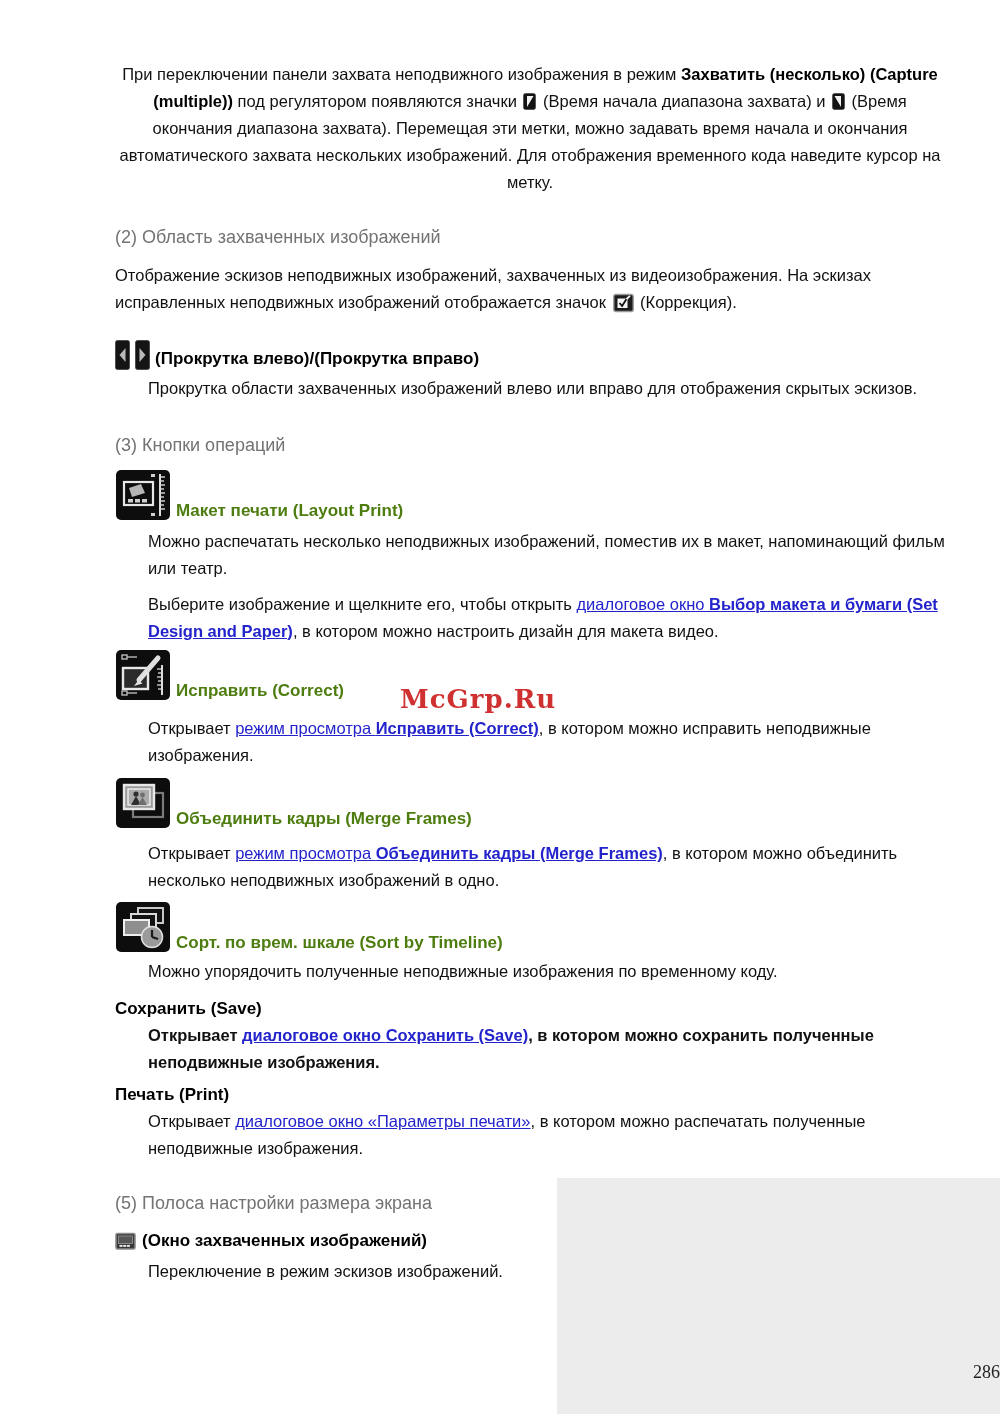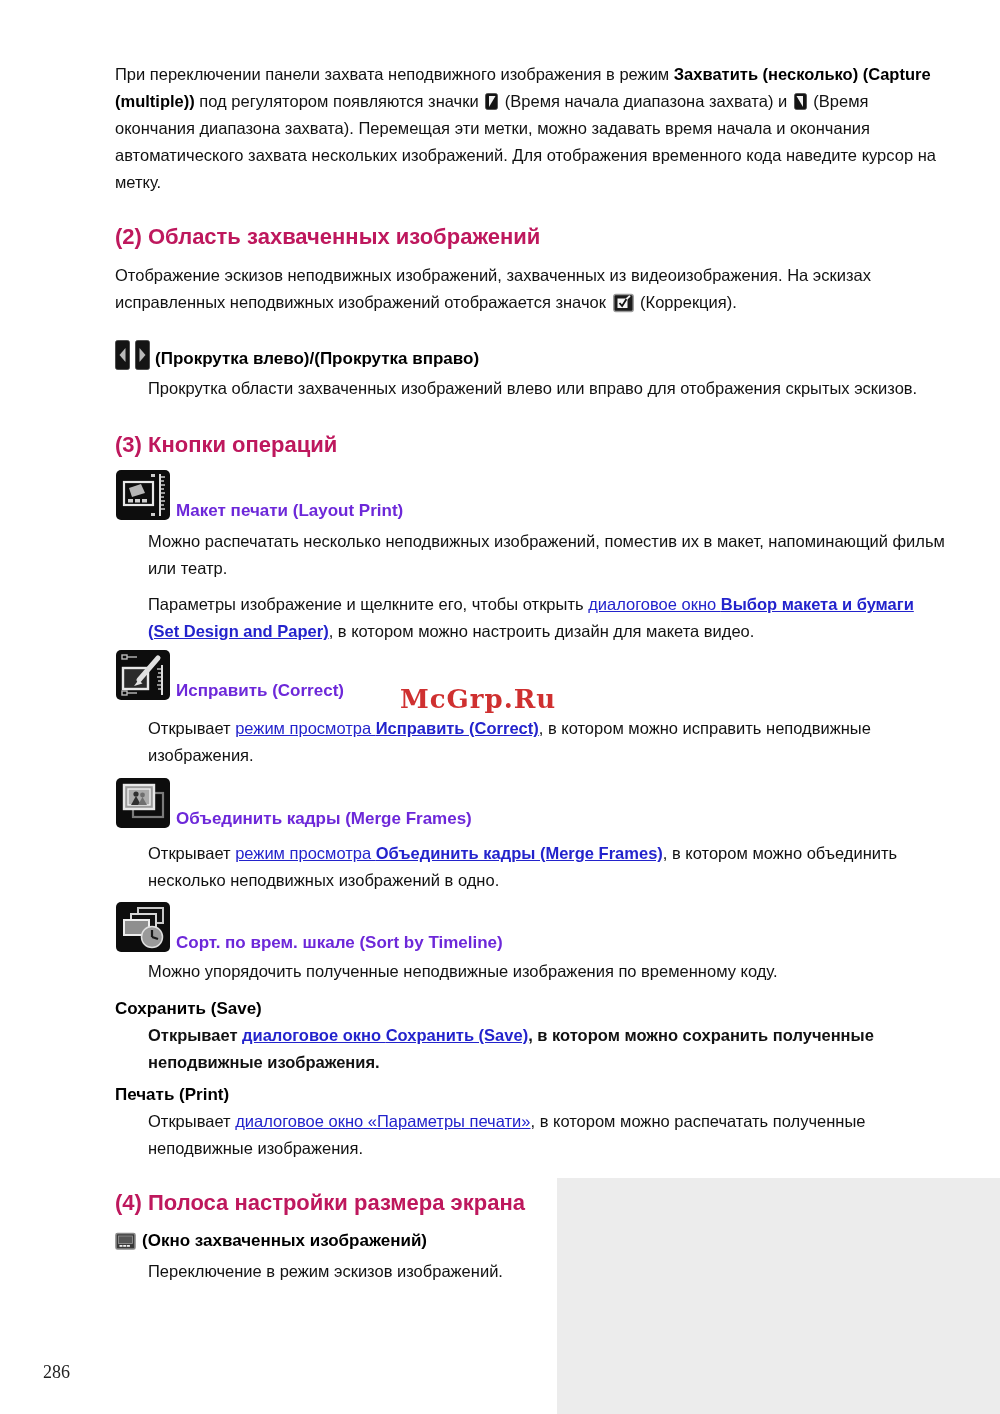--- a/index.html
+++ b/index.html
@@ -12,7 +12,7 @@
   }
   .scan-tint { position:absolute; left:557px; top:1178px; width:443px; height:236px; background:#ececec; }
   .doc { position:absolute; left:115px; top:61px; width:830px; font-size:16.5px; line-height:27px; }
-  .ind { margin-left:33px; }
+  .ind { margin-left:33px;text-align:center; }
   .h2 { font-size:22px; font-weight:bold; line-height:30px; color:#be185d; }
   .h3 { font-size:17px; font-weight:bold; line-height:27px; color:#000; }
   b { color:#000; }

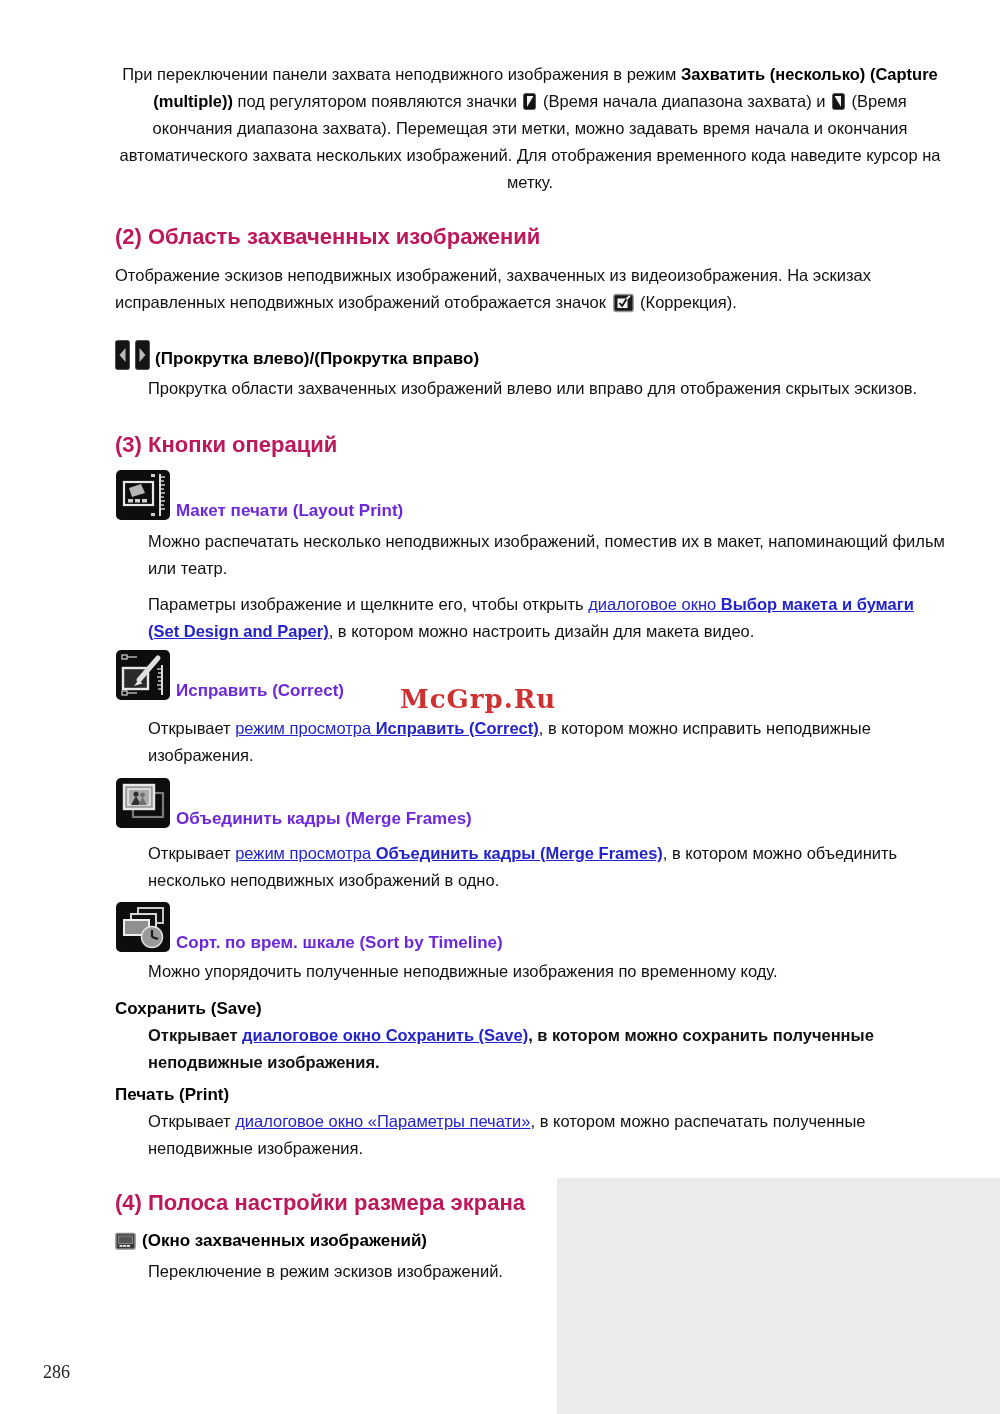--- a/index.html
+++ b/index.html
@@ -13,7 +13,7 @@
   .scan-tint { position:absolute; left:557px; top:1178px; width:443px; height:236px; background:#ececec; }
   .doc { position:absolute; left:115px; top:61px; width:830px; font-size:16.5px; line-height:27px; }
   .ind { margin-left:33px;text-align:center; }
-  .h2 { font-size:22px; font-weight:bold; line-height:30px; color:#be185d; }
+  .h2 { font-size:18px; font-weight:normal; line-height:30px; color:#737373; }
   .h3 { font-size:17px; font-weight:bold; line-height:27px; color:#000; }
   b { color:#000; }
   .link { color:#2323cc; text-decoration:underline; cursor:pointer; }

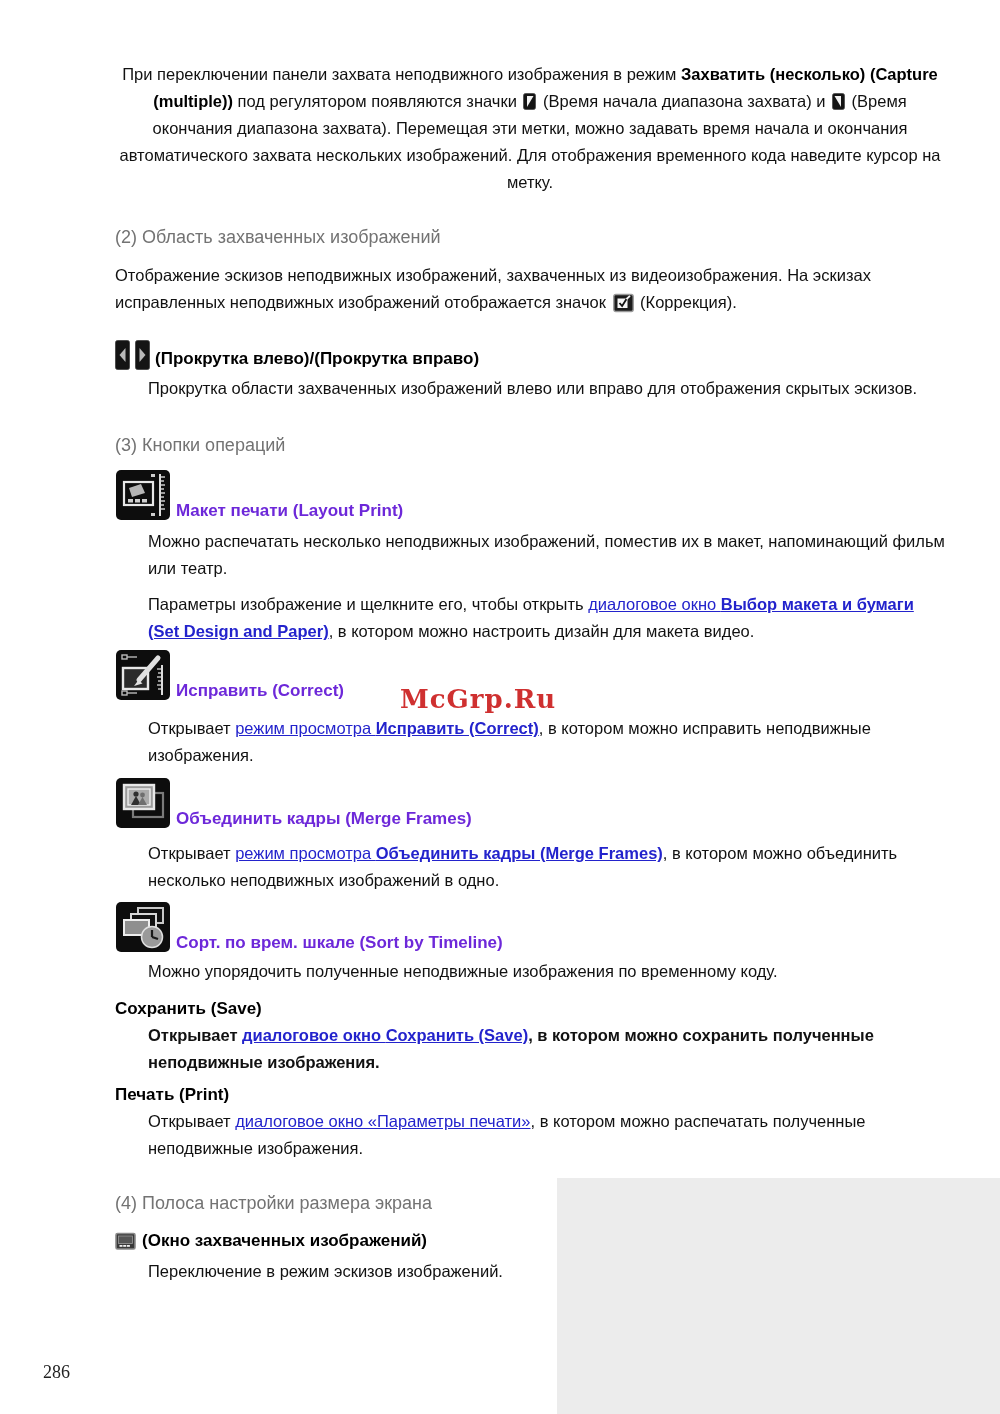--- a/index.html
+++ b/index.html
@@ -19,7 +19,7 @@
   .link { color:#2323cc; text-decoration:underline; cursor:pointer; }
   .link b { color:#2323cc; }
   .iconrow { display:flex; align-items:flex-end; gap:5px; }
-  .iconrow .biglabel { font-size:17px; font-weight:bold; line-height:21px; color:#6d28d9; }
+  .iconrow .biglabel { font-size:17px; font-weight:bold; line-height:21px; color:#4d7c0f; }
   .smallrow { display:flex; align-items:flex-end; gap:5px; }
   .smallrow .biglabel { font-size:17px; font-weight:bold; line-height:22px; color:#000; }
   .winrow { display:flex; align-items:center; gap:6px; }

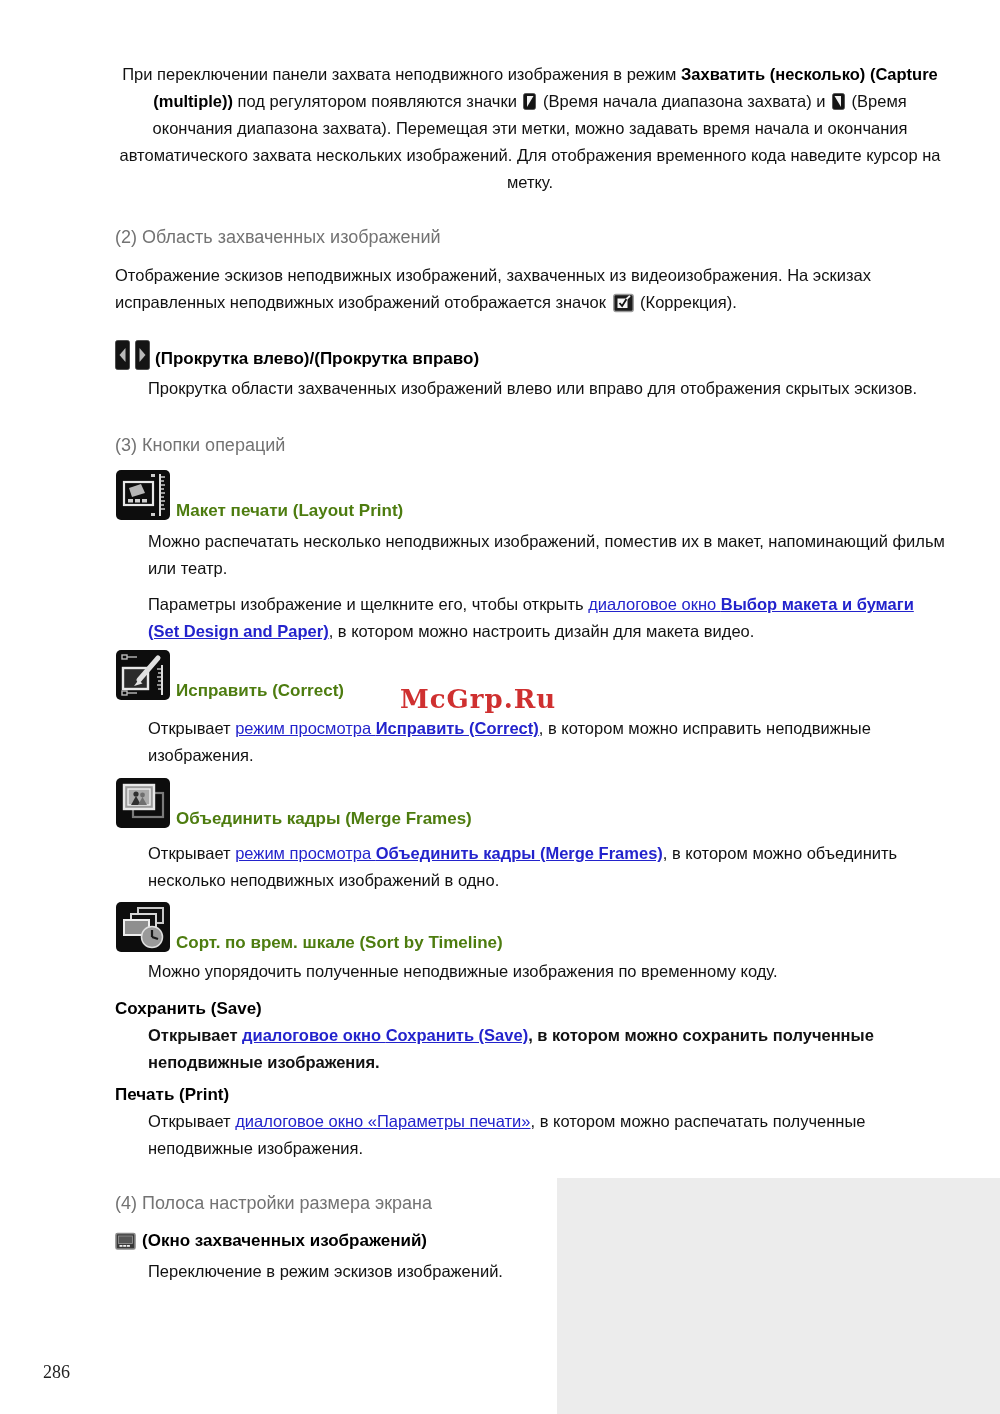--- a/index.html
+++ b/index.html
@@ -124,7 +124,7 @@
     <span class="biglabel">Макет печати (Layout Print)</span>
   </div>
   <p class="m-lp1">Можно распечатать несколько неподвижных изображений, поместив их в макет, напоминающий фильм или театр.</p>
-  <p class="m-lp2"><span>Параметры изображение и щелкните его, чтобы открыть </span><span class="link"><span>диалоговое окно </span><b>Выбор макета и бумаги (Set Design and Paper)</b></span><span>, в котором можно настроить дизайн для макета видео.</span></p>
+  <p class="m-lp2"><span>Выберите изображение и щелкните его, чтобы открыть </span><span class="link"><span>диалоговое окно </span><b>Выбор макета и бумаги (Set Design and Paper)</b></span><span>, в котором можно настроить дизайн для макета видео.</span></p>
 
   <div class="iconrow m-coico">
     <svg width="56" height="52" viewBox="0 0 56 52">

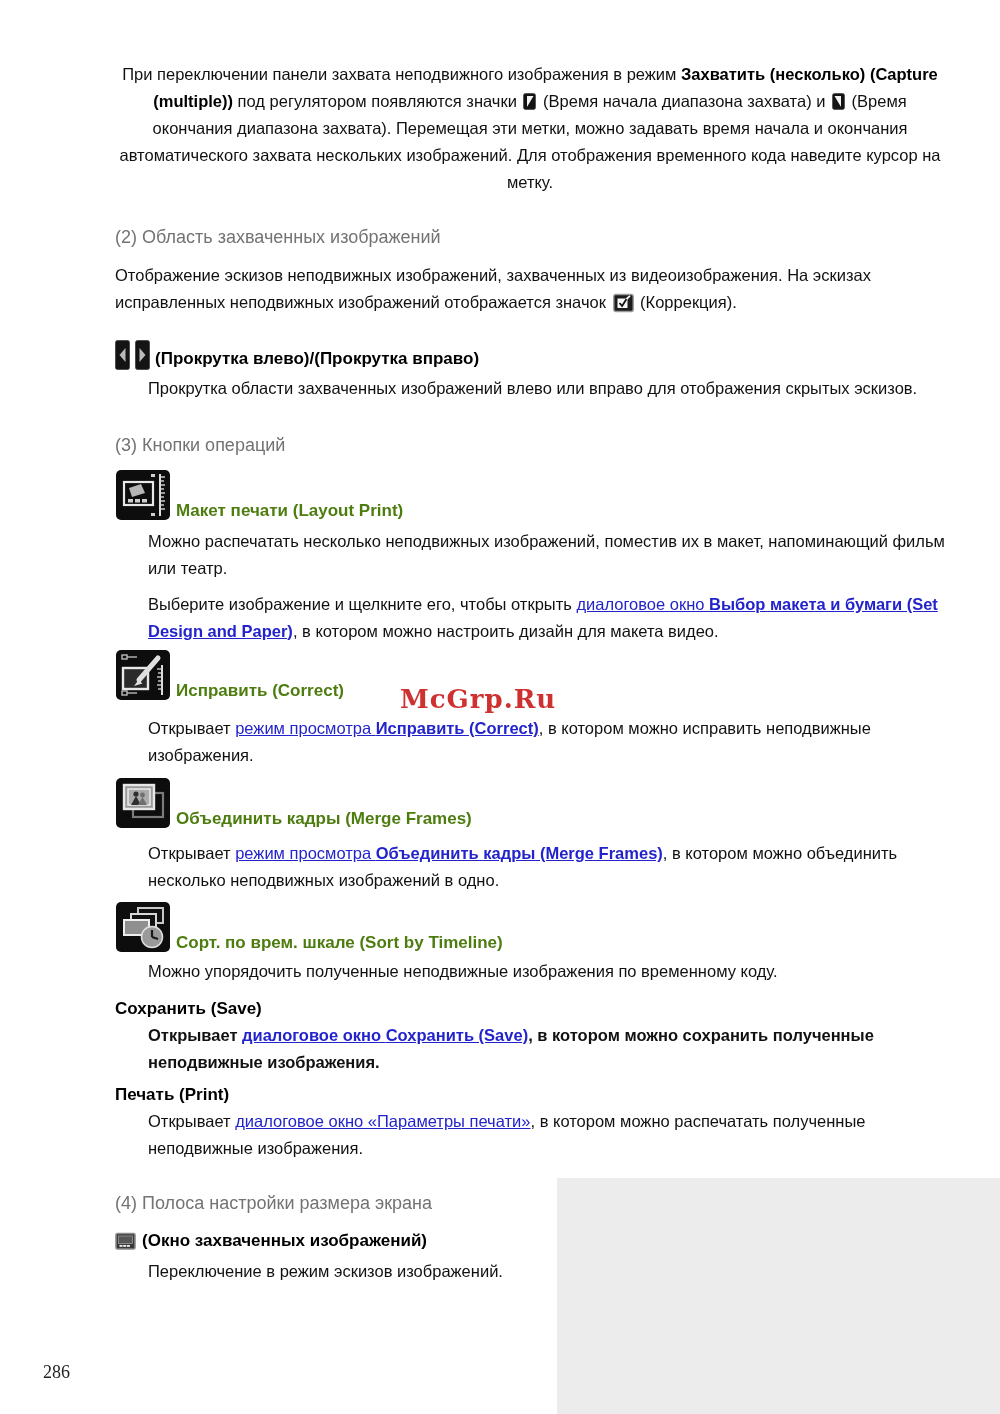--- a/index.html
+++ b/index.html
@@ -183,7 +183,7 @@
   <div class="h3 m-printh">Печать (Print)</div>
   <p class="m-printp"><span>Открывает </span><span class="link">диалоговое окно «Параметры печати»</span><span>, в котором можно распечатать полученные неподвижные изображения.</span></p>
 
-  <div class="h2 m-h2c">(4) Полоса настройки размера экрана</div>
+  <div class="h2 m-h2c">(5) Полоса настройки размера экрана</div>
 
   <div class="winrow m-win">
     <svg width="21" height="19" viewBox="0 0 21 19">

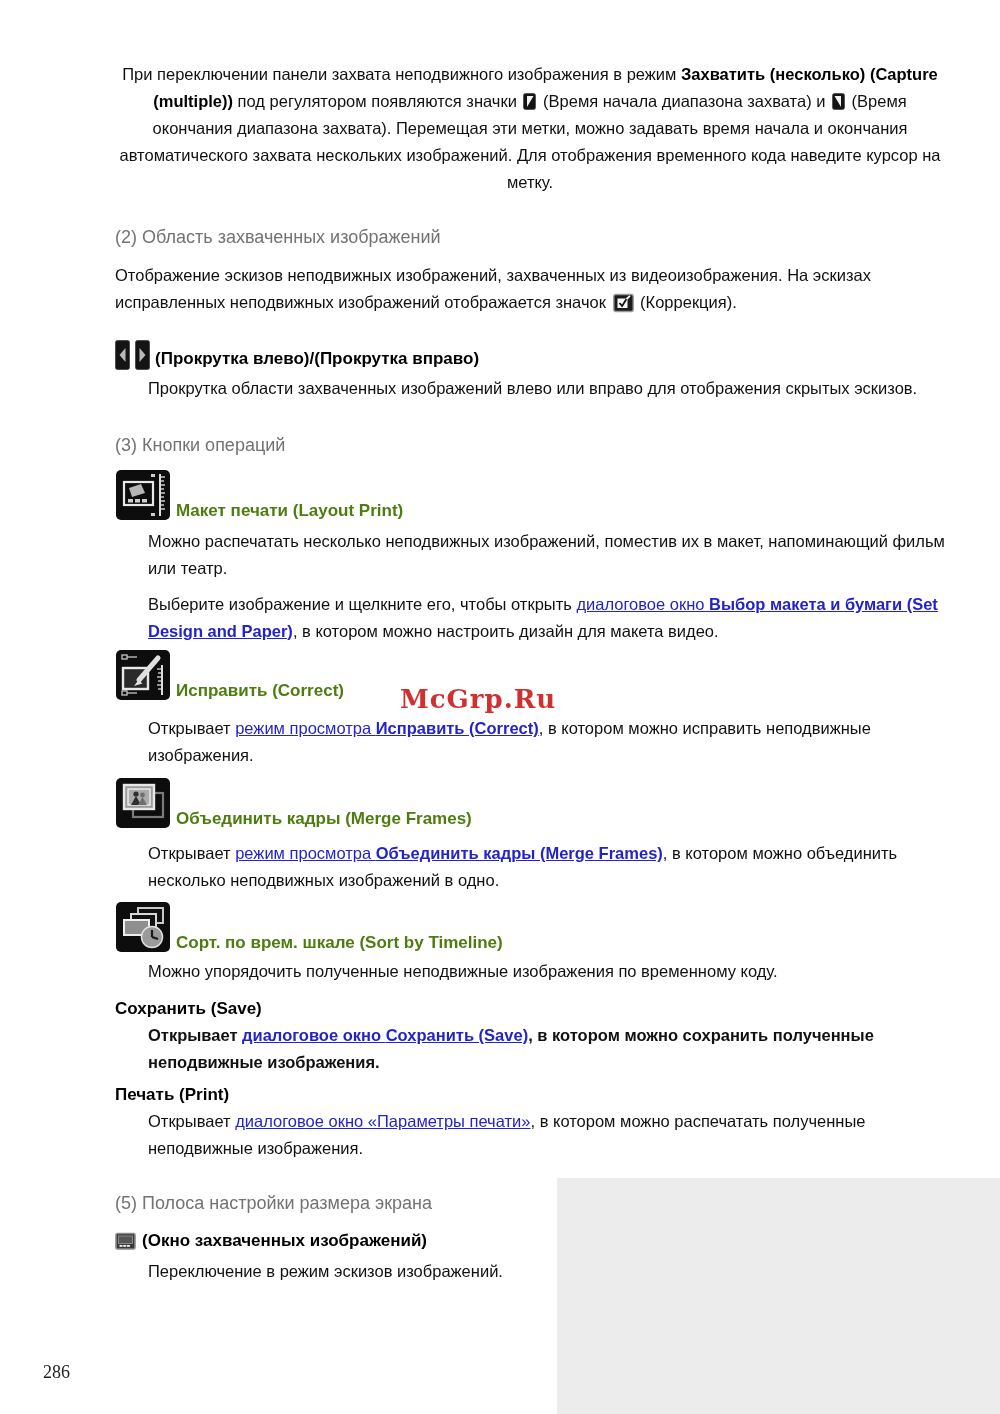--- a/index.html
+++ b/index.html
@@ -33,7 +33,7 @@
     z-index:5; pointer-events:none;
   }
   .pagenum {
-    position:absolute; left:0; right:0; top:1362px; text-align:left;
+    position:absolute; left:0; right:0; top:1362px; text-align:right;
     font-family:"Liberation Serif", serif; font-size:18px; color:#222;padding-left:43px;
   }
   

